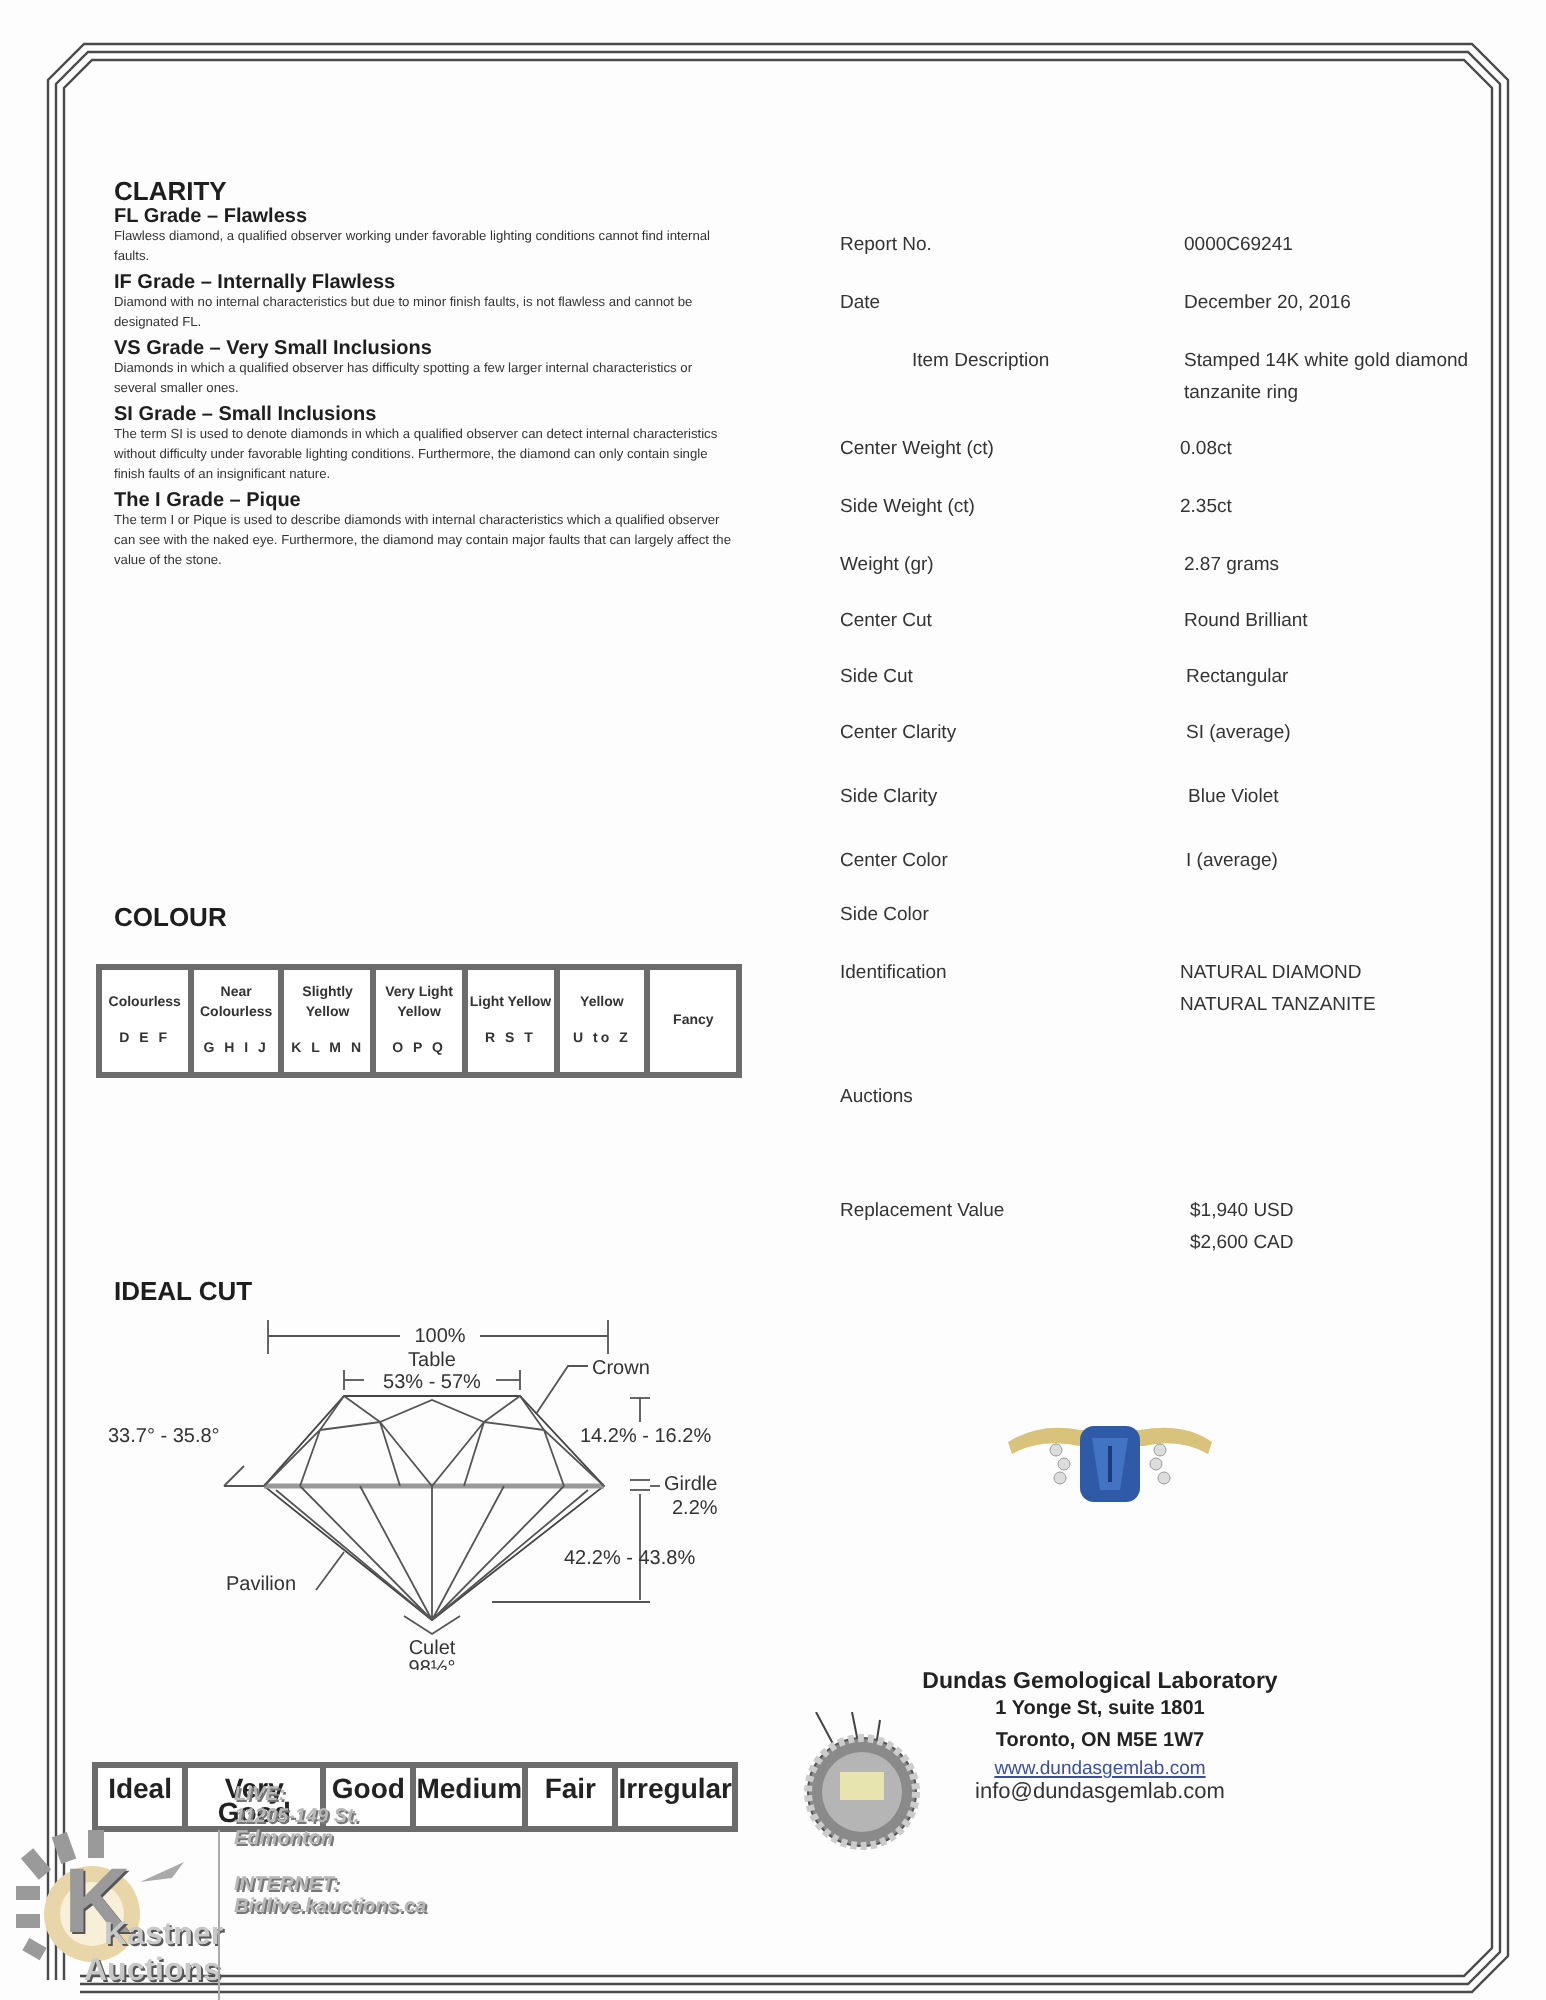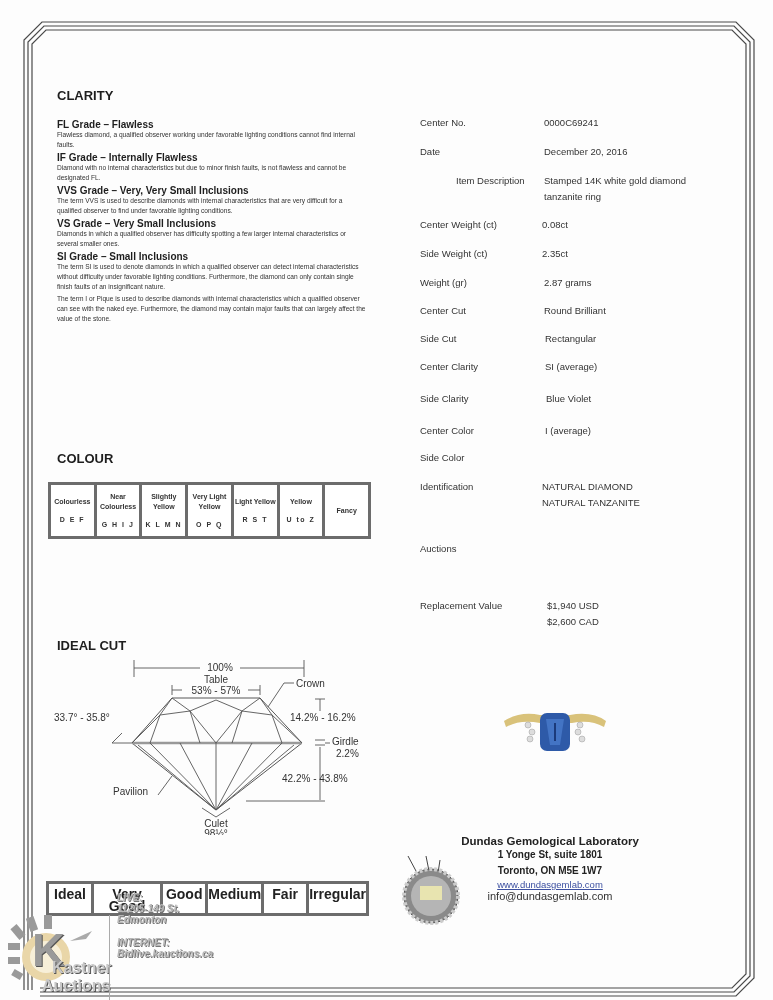--- a/index.html
+++ b/index.html
@@ -11,7 +11,7 @@
   .h2 { font-weight:bold; font-size:10px; color:#1e1e1e; margin:0; }
   .p { font-size:6.6px; line-height:10px; color:#333; margin:0 0 2px 0; }
   #clarity { left:57px; top:88px; width:310px; }
-  #clarity .h1 { margin-bottom:16px; }
+  #clarity .h1 { margin-bottom:0; }
   .grade { margin-bottom:1px; }
   
   .ctable { left:48px; top:482px; width:323px; height:57px; border:3px solid #6c6c6c; background:#6c6c6c;

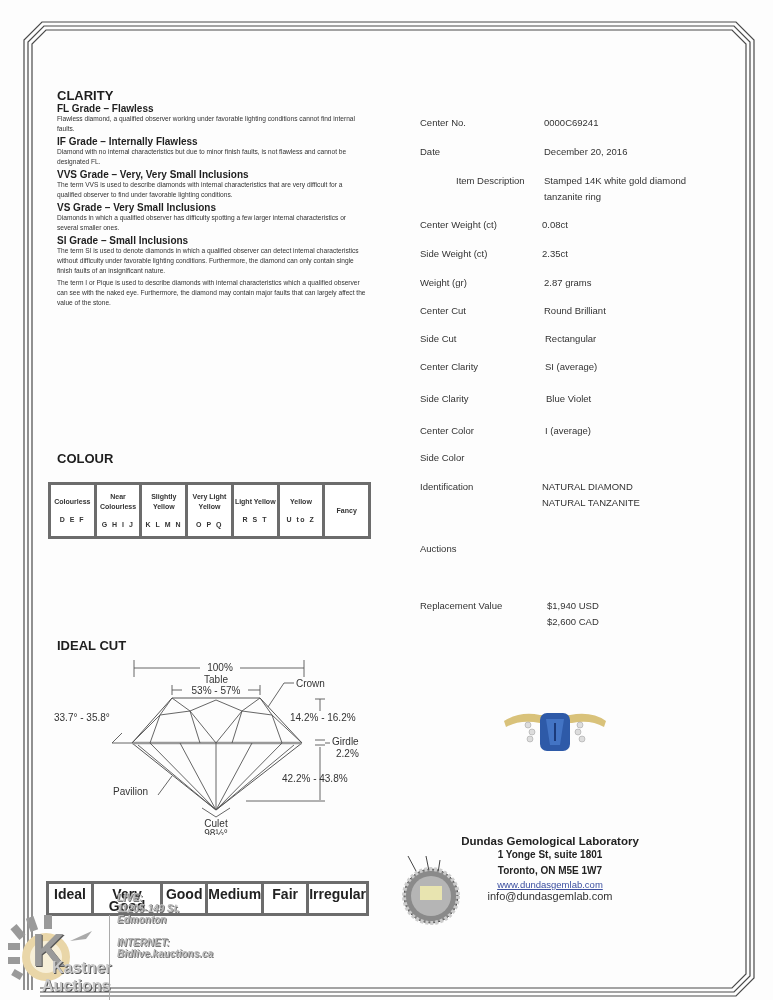--- a/index.html
+++ b/index.html
@@ -175,7 +175,7 @@
   </div>
 
 <div id="report">
-    <div class="row lab" style="top: 115px;">Center No.</div>
+    <div class="row lab" style="top: 115px;">Report No.</div>
     <div class="val" style="left: 544px; top: 115px;">0000C69241</div>
     <div class="row lab" style="top: 144px;">Date</div>
     <div class="val" style="left: 544px; top: 144px;">December 20, 2016</div>

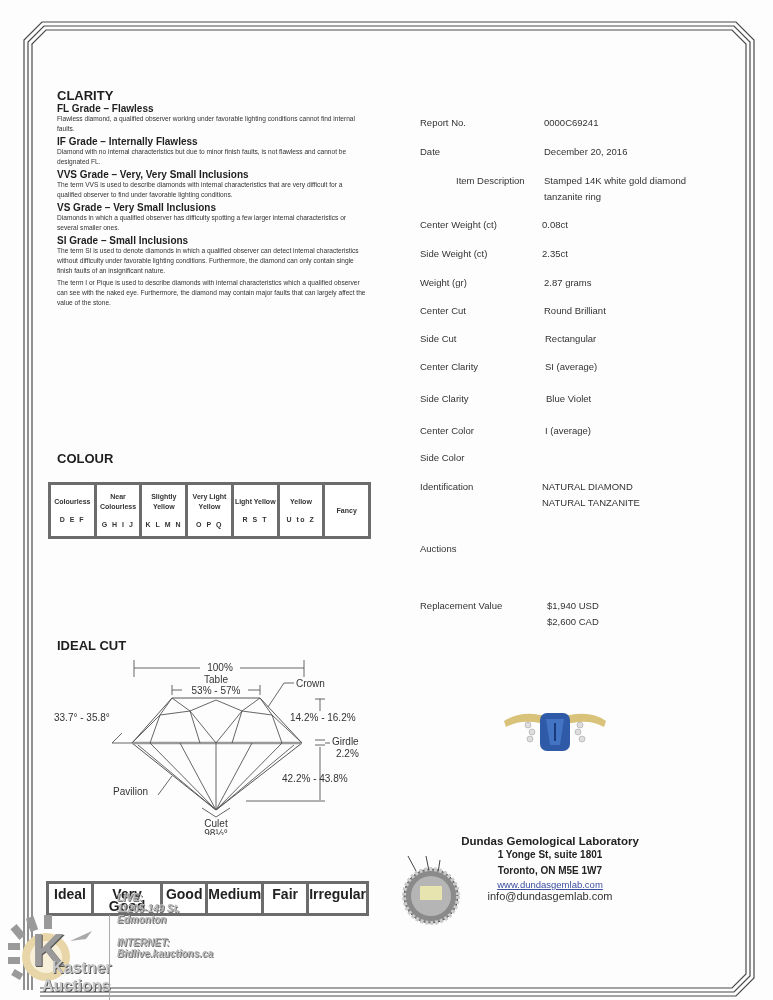--- a/index.html
+++ b/index.html
@@ -26,7 +26,7 @@
            line-height:12px; color:#222; }
   
   .row { position:absolute; left:420px; font-size:9.5px; color:#333; }
-  .val { position:absolute; font-size:9.5px; color:#333; line-height:16px; }
+  .val { position:absolute; font-size:9.5px; color:#333; line-height:16px;margin-left:48px; }
   .lab { line-height:16px; }
   
   .lab-info { left:445px; top:835px; width:210px; text-align:center; }

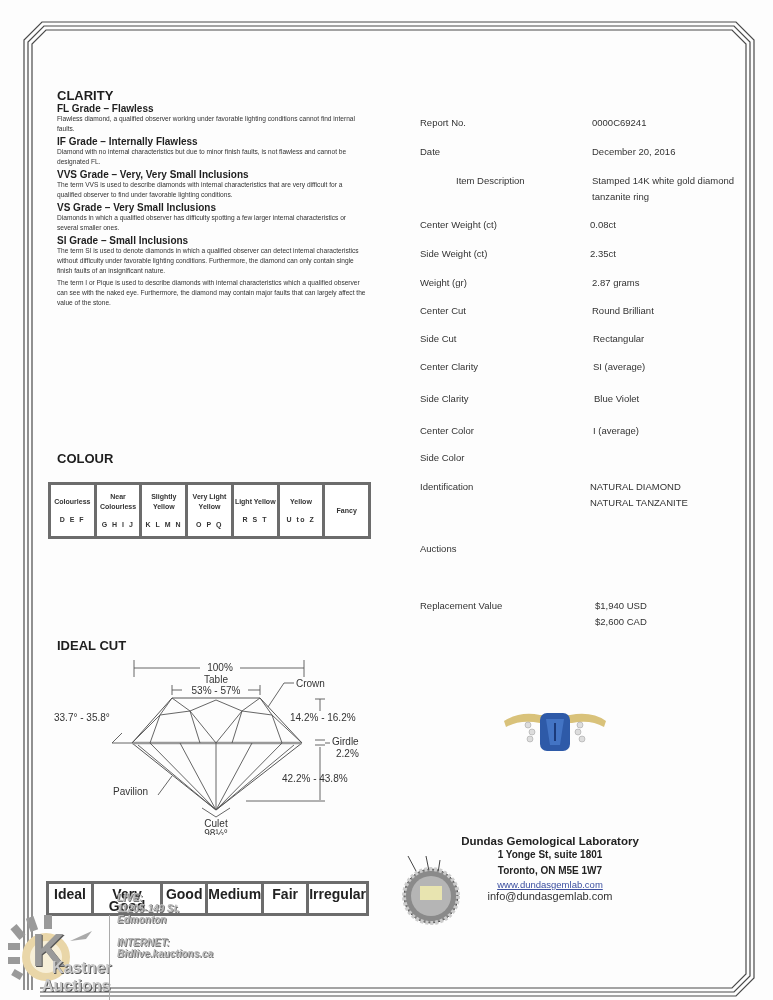--- a/index.html
+++ b/index.html
@@ -59,10 +59,6 @@
       <div class="grade">
         <div class="h2">IF Grade – Internally Flawless</div>
         <div class="p">Diamond with no internal characteristics but due to minor finish faults, is not flawless and cannot be designated FL.</div>
-      </div>
-      <div class="grade">
-        <div class="h2">VVS Grade – Very, Very Small Inclusions</div>
-        <div class="p">The term VVS is used to describe diamonds with internal characteristics that are very difficult for a qualified observer to find under favorable lighting conditions.</div>
       </div>
       <div class="grade">
         <div class="h2">VS Grade – Very Small Inclusions</div>

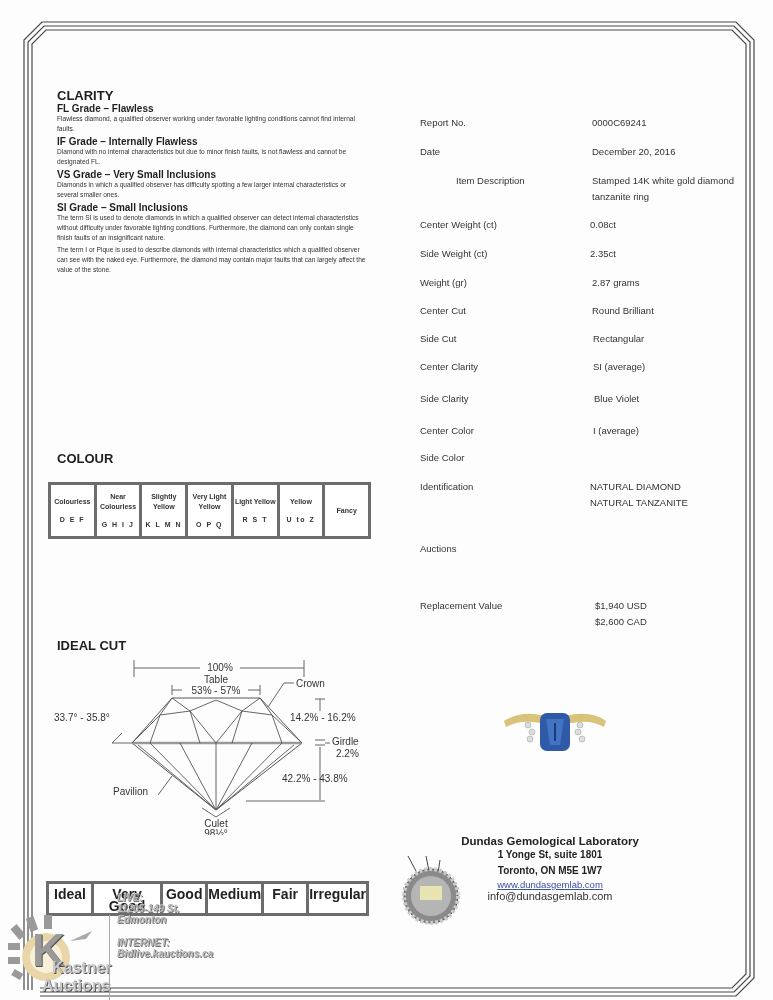--- a/index.html
+++ b/index.html
@@ -69,6 +69,7 @@
         <div class="p">The term SI is used to denote diamonds in which a qualified observer can detect internal characteristics without difficulty under favorable lighting conditions. Furthermore, the diamond can only contain single finish faults of an insignificant nature.</div>
       </div>
       <div class="grade">
+        <div class="h2">The I Grade – Pique</div>
         <div class="p">The term I or Pique is used to describe diamonds with internal characteristics which a qualified observer can see with the naked eye. Furthermore, the diamond may contain major faults that can largely affect the value of the stone.</div>
       </div>
     </div>

